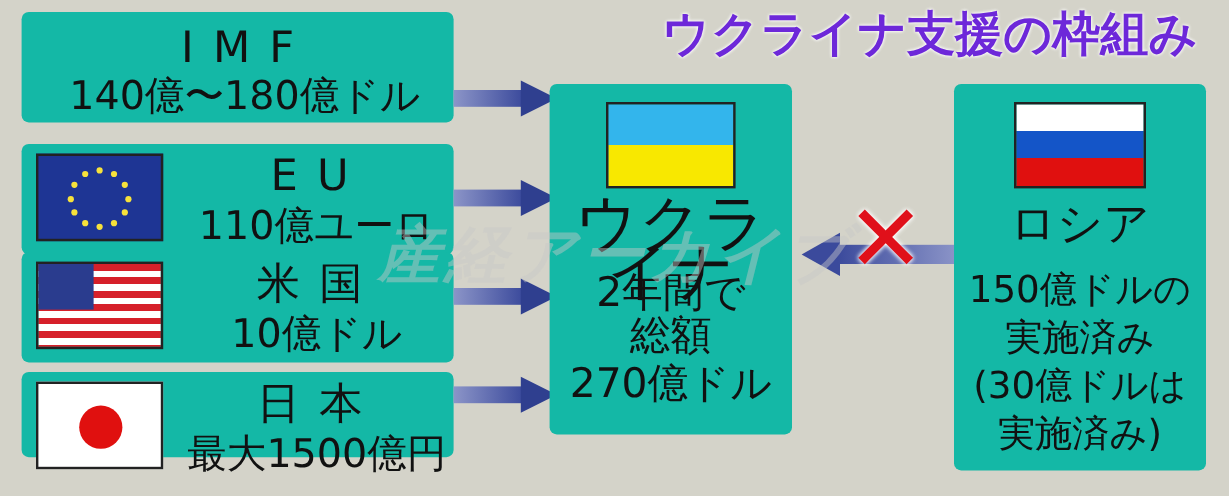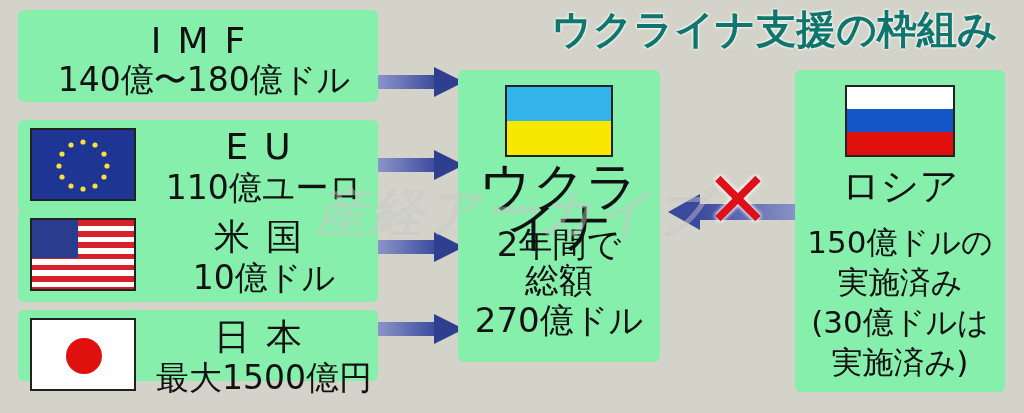--- a/index.html
+++ b/index.html
@@ -12,7 +12,7 @@
   }
   .canvas { position: absolute; inset: 0; background: #d4d3c9; }
   .box {
-    position: absolute; background: #86efac; border-radius: 6px;
+    position: absolute; background: #14b8a6; border-radius: 6px;
     box-sizing: border-box;
   }
   

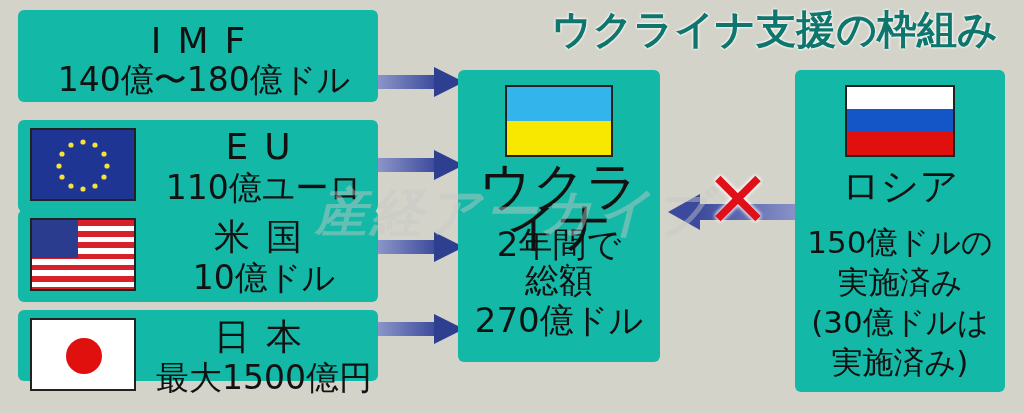--- a/index.html
+++ b/index.html
@@ -26,7 +26,7 @@
   .title {
     position: absolute; right: 26px; top: 4px;
     font-size: 40px; font-weight: bold; line-height: 50px;
-    color: #0f766e; text-shadow: 0 0 3px #fff, 0 0 3px #fff;
+    color: #6d28d9; text-shadow: 0 0 3px #fff, 0 0 3px #fff;
   }
 
   .arrow { position: absolute; height: 30px; }

